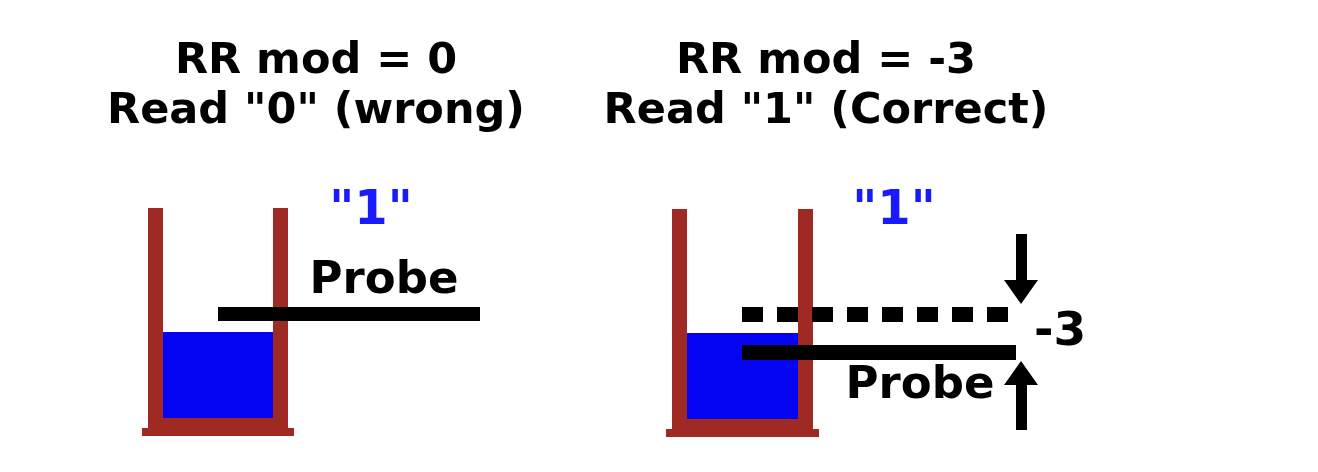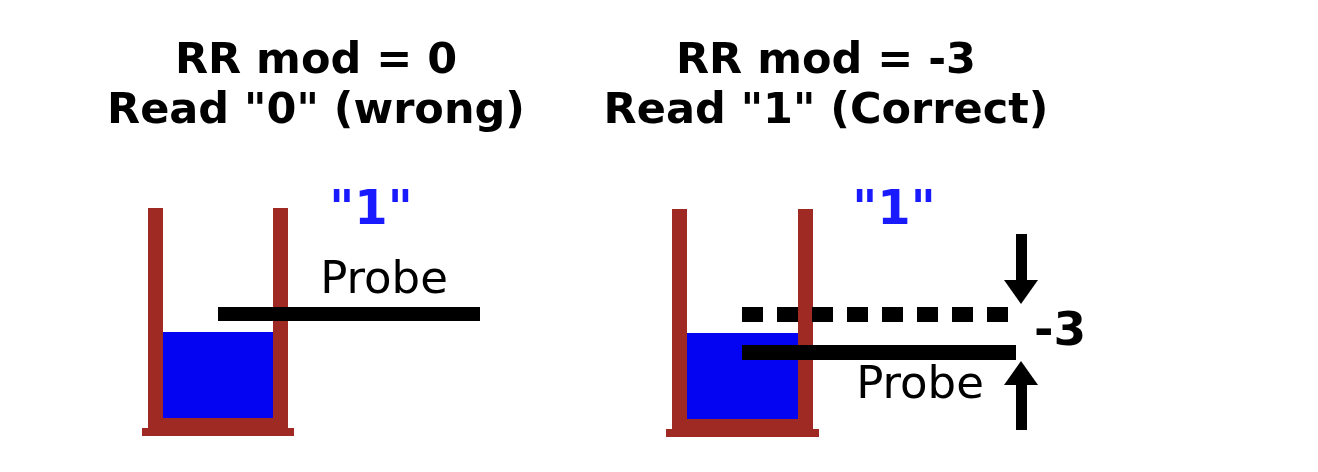--- a/index.html
+++ b/index.html
@@ -37,7 +37,7 @@
   
   .probe-label {
     position: absolute; z-index: 5;
-    color: #000; font-weight: normal; font-size: 45px; line-height: 45px;
+    color: #000; font-weight: bold; font-size: 45px; line-height: 45px;
     text-align: center; white-space: nowrap;
   }
   .state-label {

